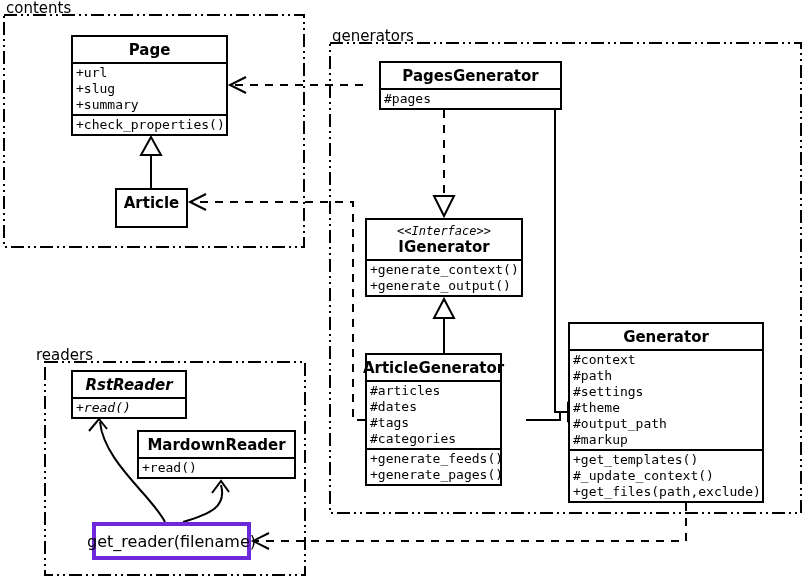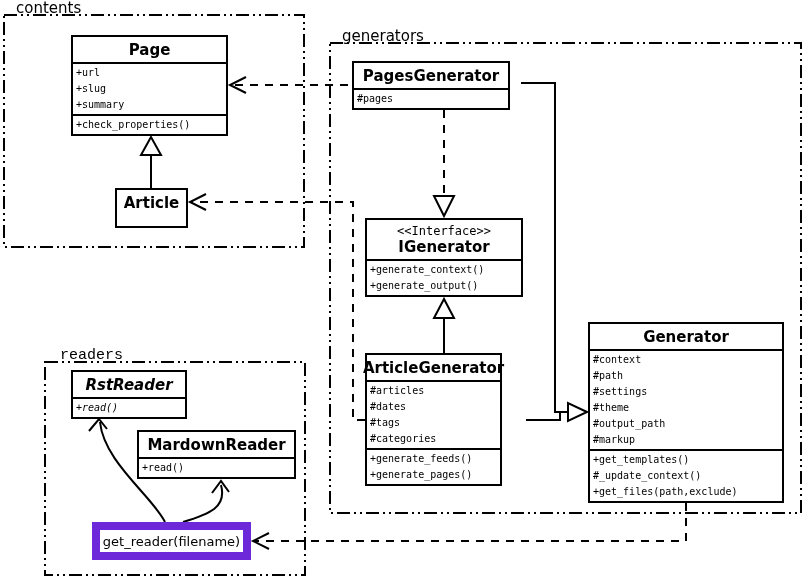--- a/index.html
+++ b/index.html
@@ -12,7 +12,7 @@
   svg.overlay { position:absolute; left:0; top:0; width:803px; height:579px; }
   .pkg-label {
     position:absolute; font-size:15px; line-height:15px; color:#000;
-    font-family:"DejaVu Sans", sans-serif; white-space:nowrap;margin-left:10px;
+    font-family:"DejaVu Sans", sans-serif; white-space:nowrap;
   }
   .cls {
     position:absolute; background:#fff; border:2px solid #000;

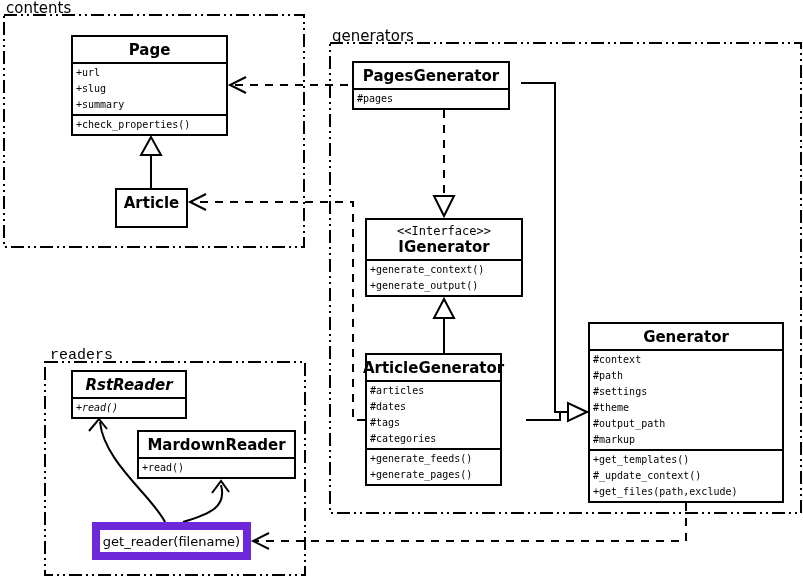--- a/index.html
+++ b/index.html
@@ -27,7 +27,7 @@
     border-top:2px solid #000; padding:1px 3px;
   }
   .member {
-    font-family:"DejaVu Sans Mono", monospace; font-size:10px;
+    font-family:"DejaVu Sans Mono", monospace; font-size:13px;
     line-height:16px; white-space:nowrap;
   }
   .stereotype {

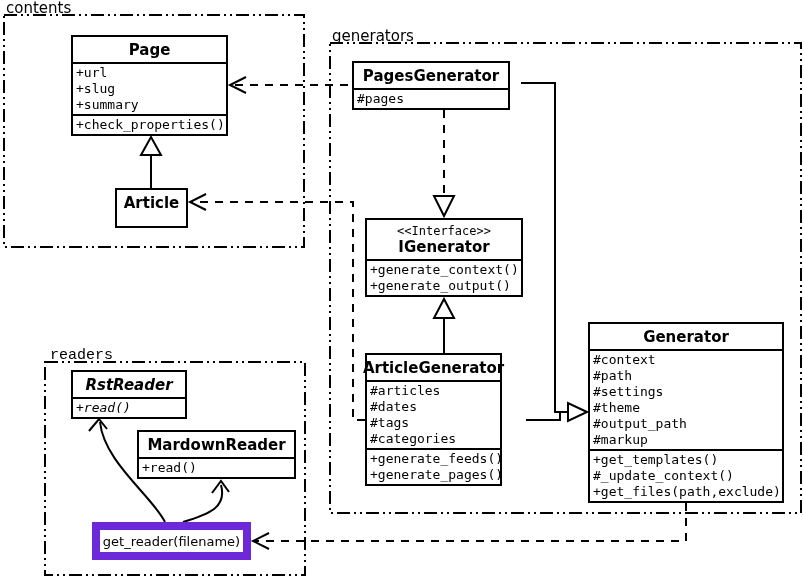--- a/index.html
+++ b/index.html
@@ -100,7 +100,7 @@
     <div class="title" style="height:25px;">Article</div>
   </div>
 
-  <div class="cls" style="left:352px; top:61px; width:158px;">
+  <div class="cls" style="left:379px; top:61px; width:183px;">
     <div class="title" style="height:25px;">PagesGenerator</div>
     <div class="sec">
       <div class="member">#pages</div>

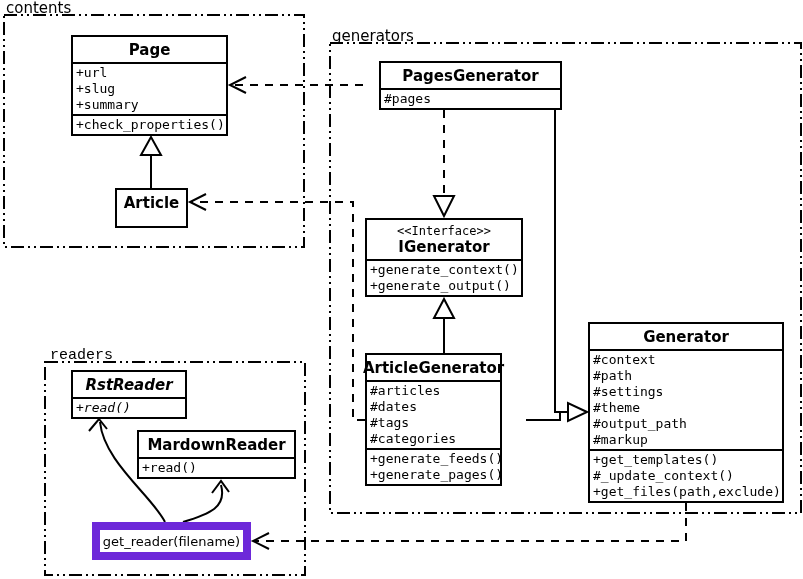--- a/index.html
+++ b/index.html
@@ -32,7 +32,7 @@
   }
   .stereotype {
     font-family:"DejaVu Sans Mono", monospace; font-size:12px;
-    font-weight:normal; line-height:14px;
+    font-weight:normal; line-height:14px;font-style:italic;
   }
   .plainbox {
     position:absolute; background:#fff; border:8px solid #6d28d9;

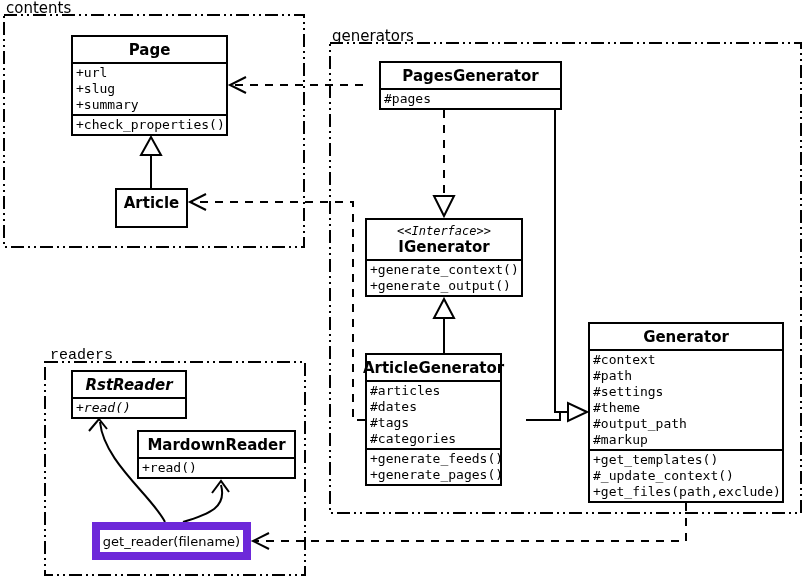--- a/index.html
+++ b/index.html
@@ -132,7 +132,7 @@
     </div>
   </div>
 
-  <div class="cls" style="left:588px; top:322px; width:196px;">
+  <div class="cls" style="left:568px; top:322px; width:196px;">
     <div class="title" style="height:25px;">Generator</div>
     <div class="sec">
       <div class="member">#context</div>

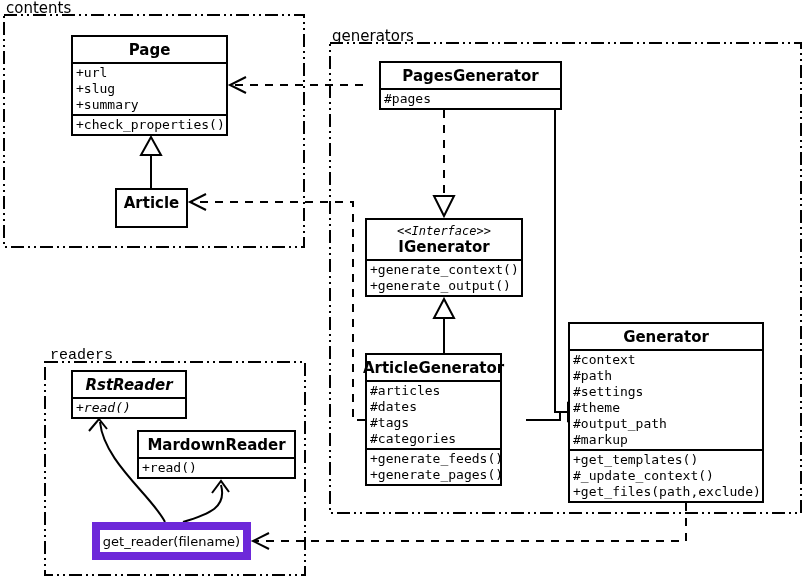--- a/index.html
+++ b/index.html
@@ -82,7 +82,7 @@
 
   <div class="pkg-label" style="left:6px; top:1px;">contents</div>
   <div class="pkg-label" style="left:332px; top:29px;">generators</div>
-  <div class="pkg-label" style="left:50px; top:348px;font-family:Liberation Mono, monospace;">readers</div>
+  <div class="pkg-label" style="left:36px; top:348px;">readers</div>
 
   <div class="cls" style="left:71px; top:35px; width:157px;">
     <div class="title" style="height:25px;">Page</div>

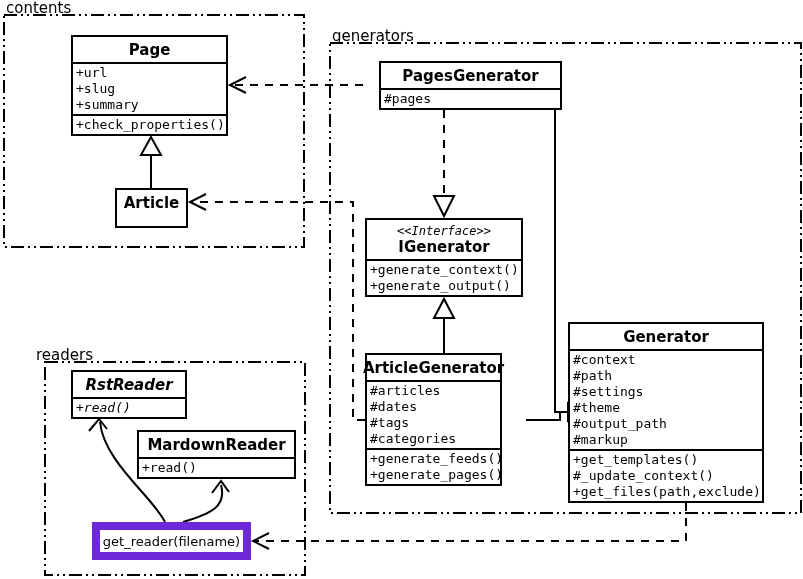--- a/index.html
+++ b/index.html
@@ -35,9 +35,9 @@
     font-weight:normal; line-height:14px;font-style:italic;
   }
   .plainbox {
-    position:absolute; background:#fff; border:8px solid #6d28d9;
+    position:absolute; background:#fff; border:4px solid #6d28d9;
     display:flex; align-items:center; justify-content:center;
-    font-size:13px; white-space:nowrap;
+    font-size:16px; white-space:nowrap;
   }
 </style>
 </head>

